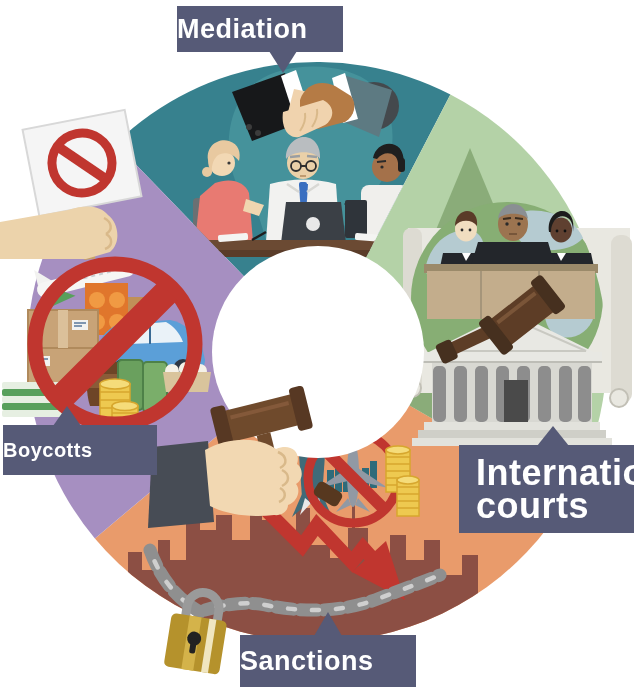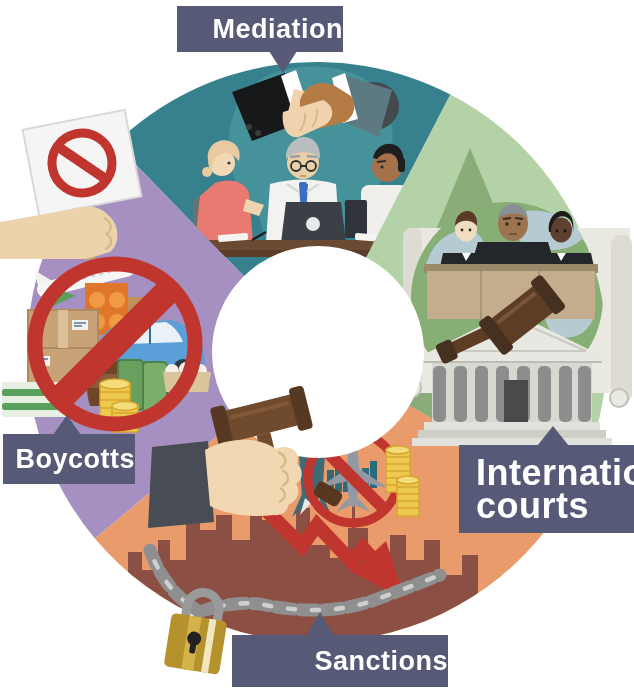--- a/index.html
+++ b/index.html
@@ -18,7 +18,7 @@
   
   .callout{
     position:absolute;background:var(--label-bg,#565a77);color:var(--label-text,#fff);
-    font-weight:700;display:flex;align-items:center;justify-content:flex-end;
+    font-weight:700;display:flex;align-items:center;justify-content:flex-start;
     letter-spacing:.5px;
   }
   .callout .tail{position:absolute;width:0;height:0;}

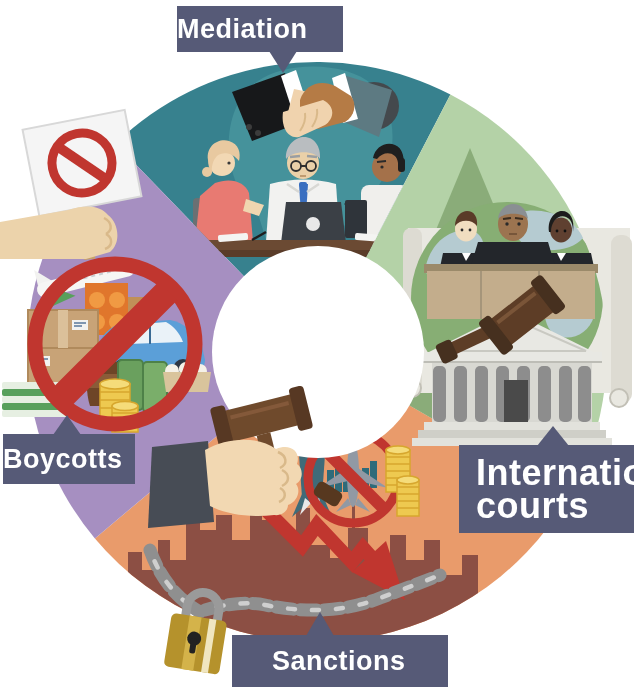--- a/index.html
+++ b/index.html
@@ -28,7 +28,7 @@
     border-bottom:20px solid var(--label-bg,#565a77);top:-19px;}
   #lbl-mediation{left:177px;top:6px;width:166px;height:46px;font-size:27px;}
   #lbl-mediation .tail{left:92px;}
-  #lbl-boycotts{left:3px;top:434px;width:132px;height:50px;font-size:27px;}
+  #lbl-boycotts{left:3px;top:425px;width:154px;height:50px;font-size:20px;}
   #lbl-boycotts .tail{left:50px;}
   #lbl-sanctions{left:232px;top:635px;width:176px;height:52px;font-size:27px;padding-left:40px;}
   #lbl-sanctions .tail{left:74px;border-bottom-width:24px;top:-23px;}

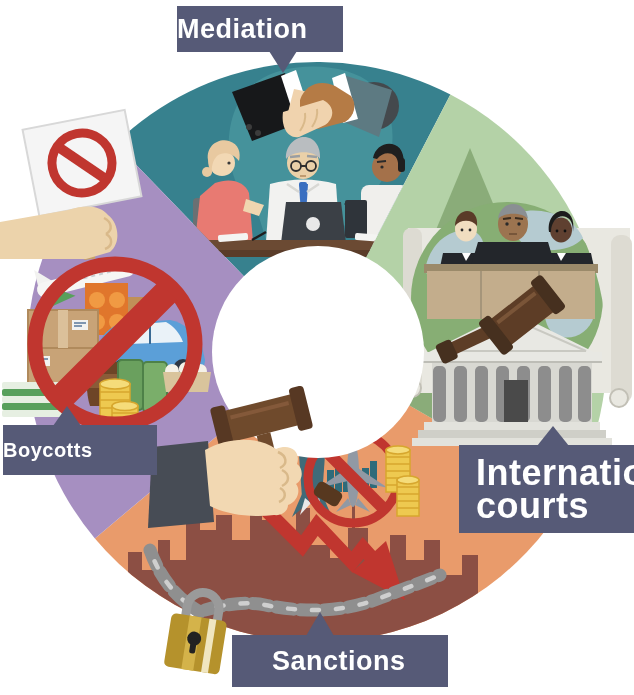--- a/index.html
+++ b/index.html
@@ -30,7 +30,7 @@
   #lbl-mediation .tail{left:92px;}
   #lbl-boycotts{left:3px;top:425px;width:154px;height:50px;font-size:20px;}
   #lbl-boycotts .tail{left:50px;}
-  #lbl-sanctions{left:232px;top:635px;width:176px;height:52px;font-size:27px;padding-left:40px;}
+  #lbl-sanctions{left:240px;top:635px;width:176px;height:52px;font-size:27px;}
   #lbl-sanctions .tail{left:74px;border-bottom-width:24px;top:-23px;}
   #lbl-courts{left:427px;top:445px;width:206px;height:88px;font-size:36px;
     justify-content:flex-start;padding-left:17px;box-sizing:border-box;line-height:33px;margin-left:32px;}

